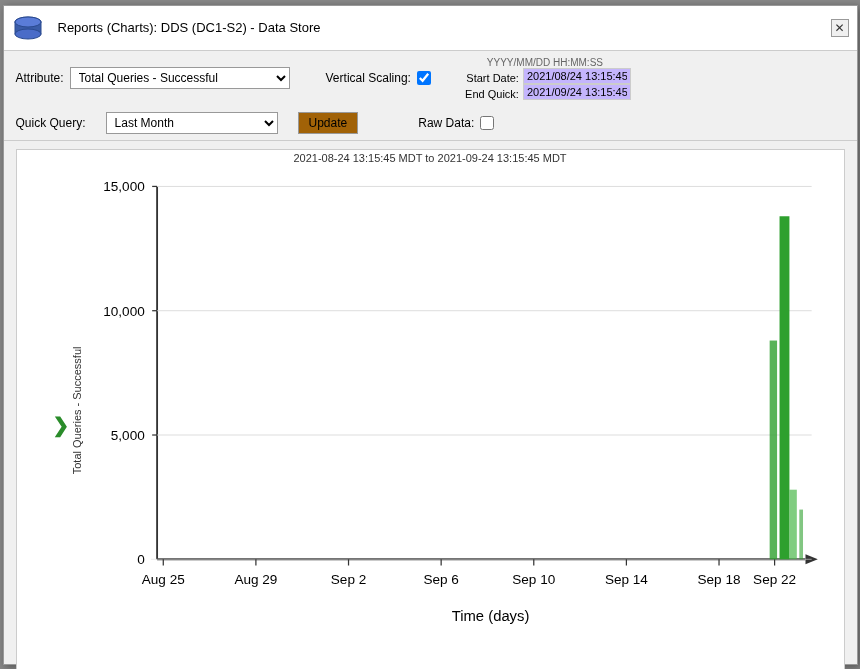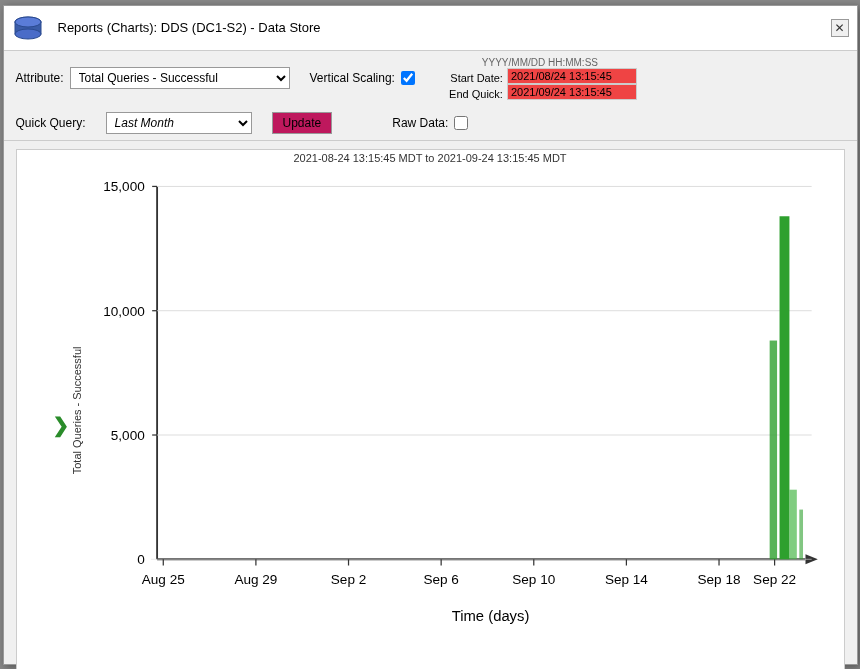--- a/index.html
+++ b/index.html
@@ -214,7 +214,7 @@
         <option>Total Queries - Successful</option>
       </select>
     </div>
-    <div style="margin-left:12px;" class="toolbar-section">
+    <div style="margin-left:28px;" class="toolbar-section">
       <span class="toolbar-label">Vertical Scaling:</span>
       <input type="checkbox" class="checkbox-input" checked="" style="">
     </div>

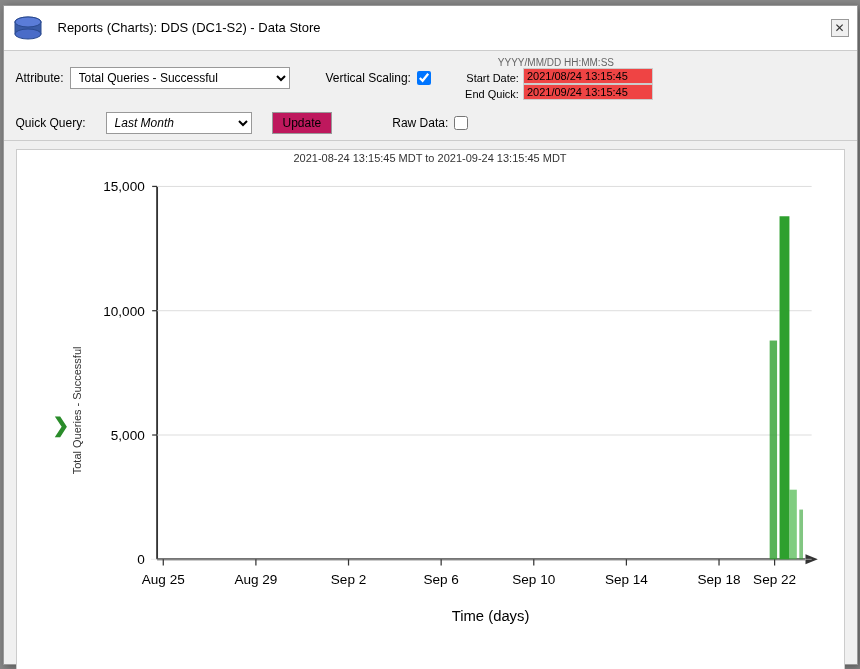--- a/index.html
+++ b/index.html
@@ -111,8 +111,8 @@
       font-size: 11px;
       border: 1px solid #ccc;
       padding: 1px 3px;
-      width: 130px;
-      background: #ef4444;
+      width: 108px;
+      background: #c4b5fd;
     }
     .date-format-hint {
       font-size: 10px;

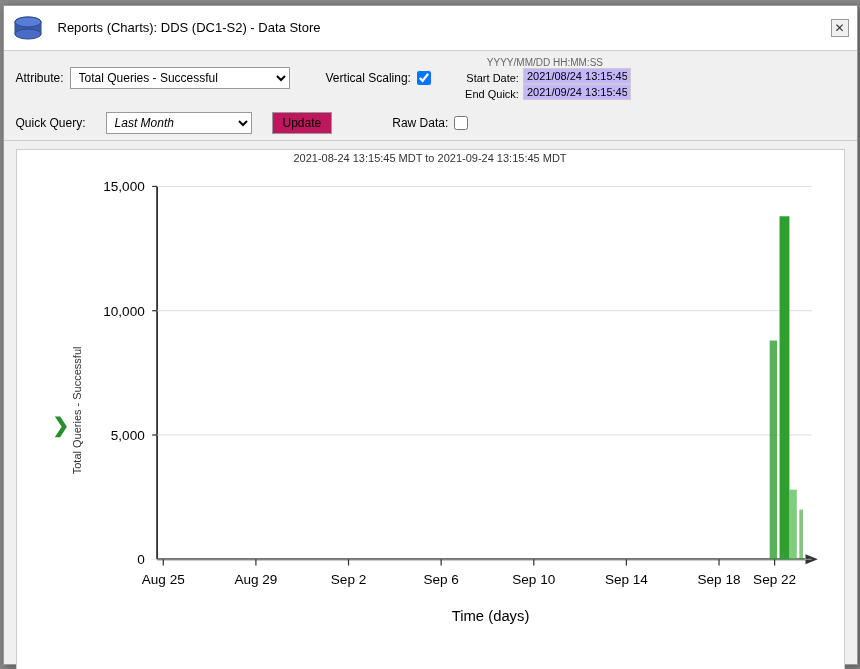--- a/index.html
+++ b/index.html
@@ -81,8 +81,7 @@
       width: 220px;
     }
     .toolbar-select-quick {
-      width: 146px;
-      font-style: italic;
+      width: 172px;
     }
     .update-btn {
       height: 22px;

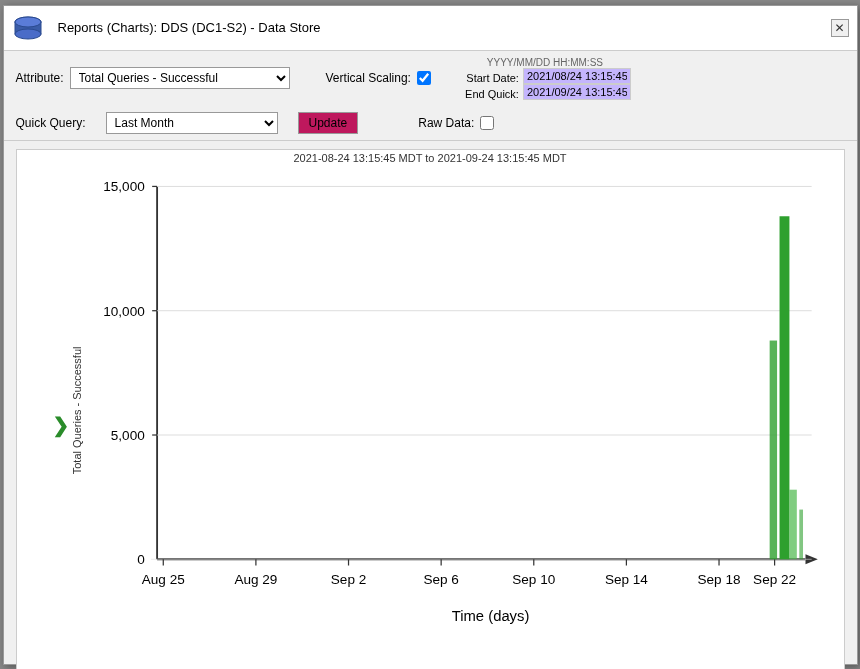--- a/index.html
+++ b/index.html
@@ -87,7 +87,7 @@
       height: 22px;
       padding: 0 10px;
       font-size: 12px;
-      background: #be185d;
+      background: #a16207;
       border: 1px solid #999;
       cursor: pointer;
     }

